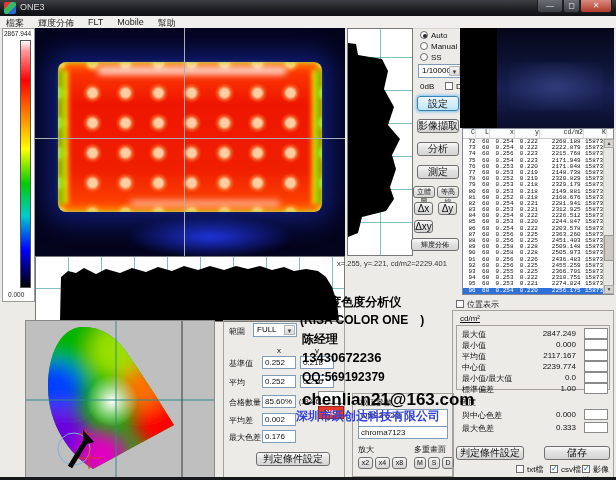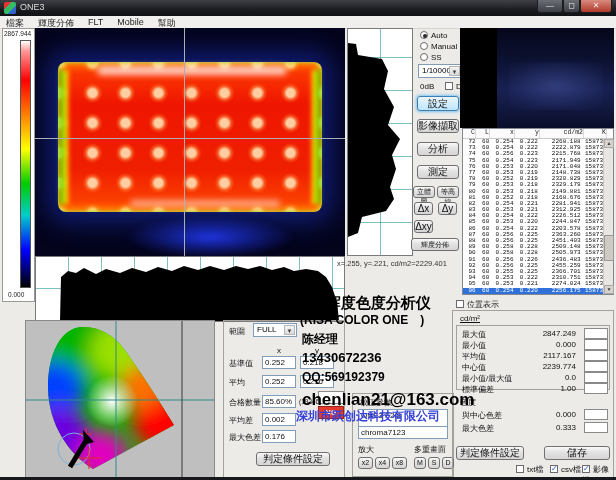--- a/index.html
+++ b/index.html
@@ -529,7 +529,7 @@
 <div class="abs ctl" style="left:550px; top:464px;"><span class="checkbox checked"></span><span>csv檔</span></div>
 <div class="abs ctl" style="left:582px; top:464px;"><span class="checkbox checked"></span><span>影像檔</span></div>
 
-<div class="abs contact" style="left:300px; top:294px; font-size:15px;">ccd辉度色度分析仪</div>
+<div class="abs contact" style="left:300px; top:294px; font-size:12px;font-family:Liberation Serif, serif;">ccd辉度色度分析仪</div>
 <div class="abs contact" style="left:300px; top:312px; font-size:12px;">(RISA COLOR ONE　)</div>
 <div class="abs contact" style="left:302px; top:331px; font-size:12px;">陈经理</div>
 <div class="abs contact" style="left:302px; top:350px; font-size:13px;">13430672236</div>

